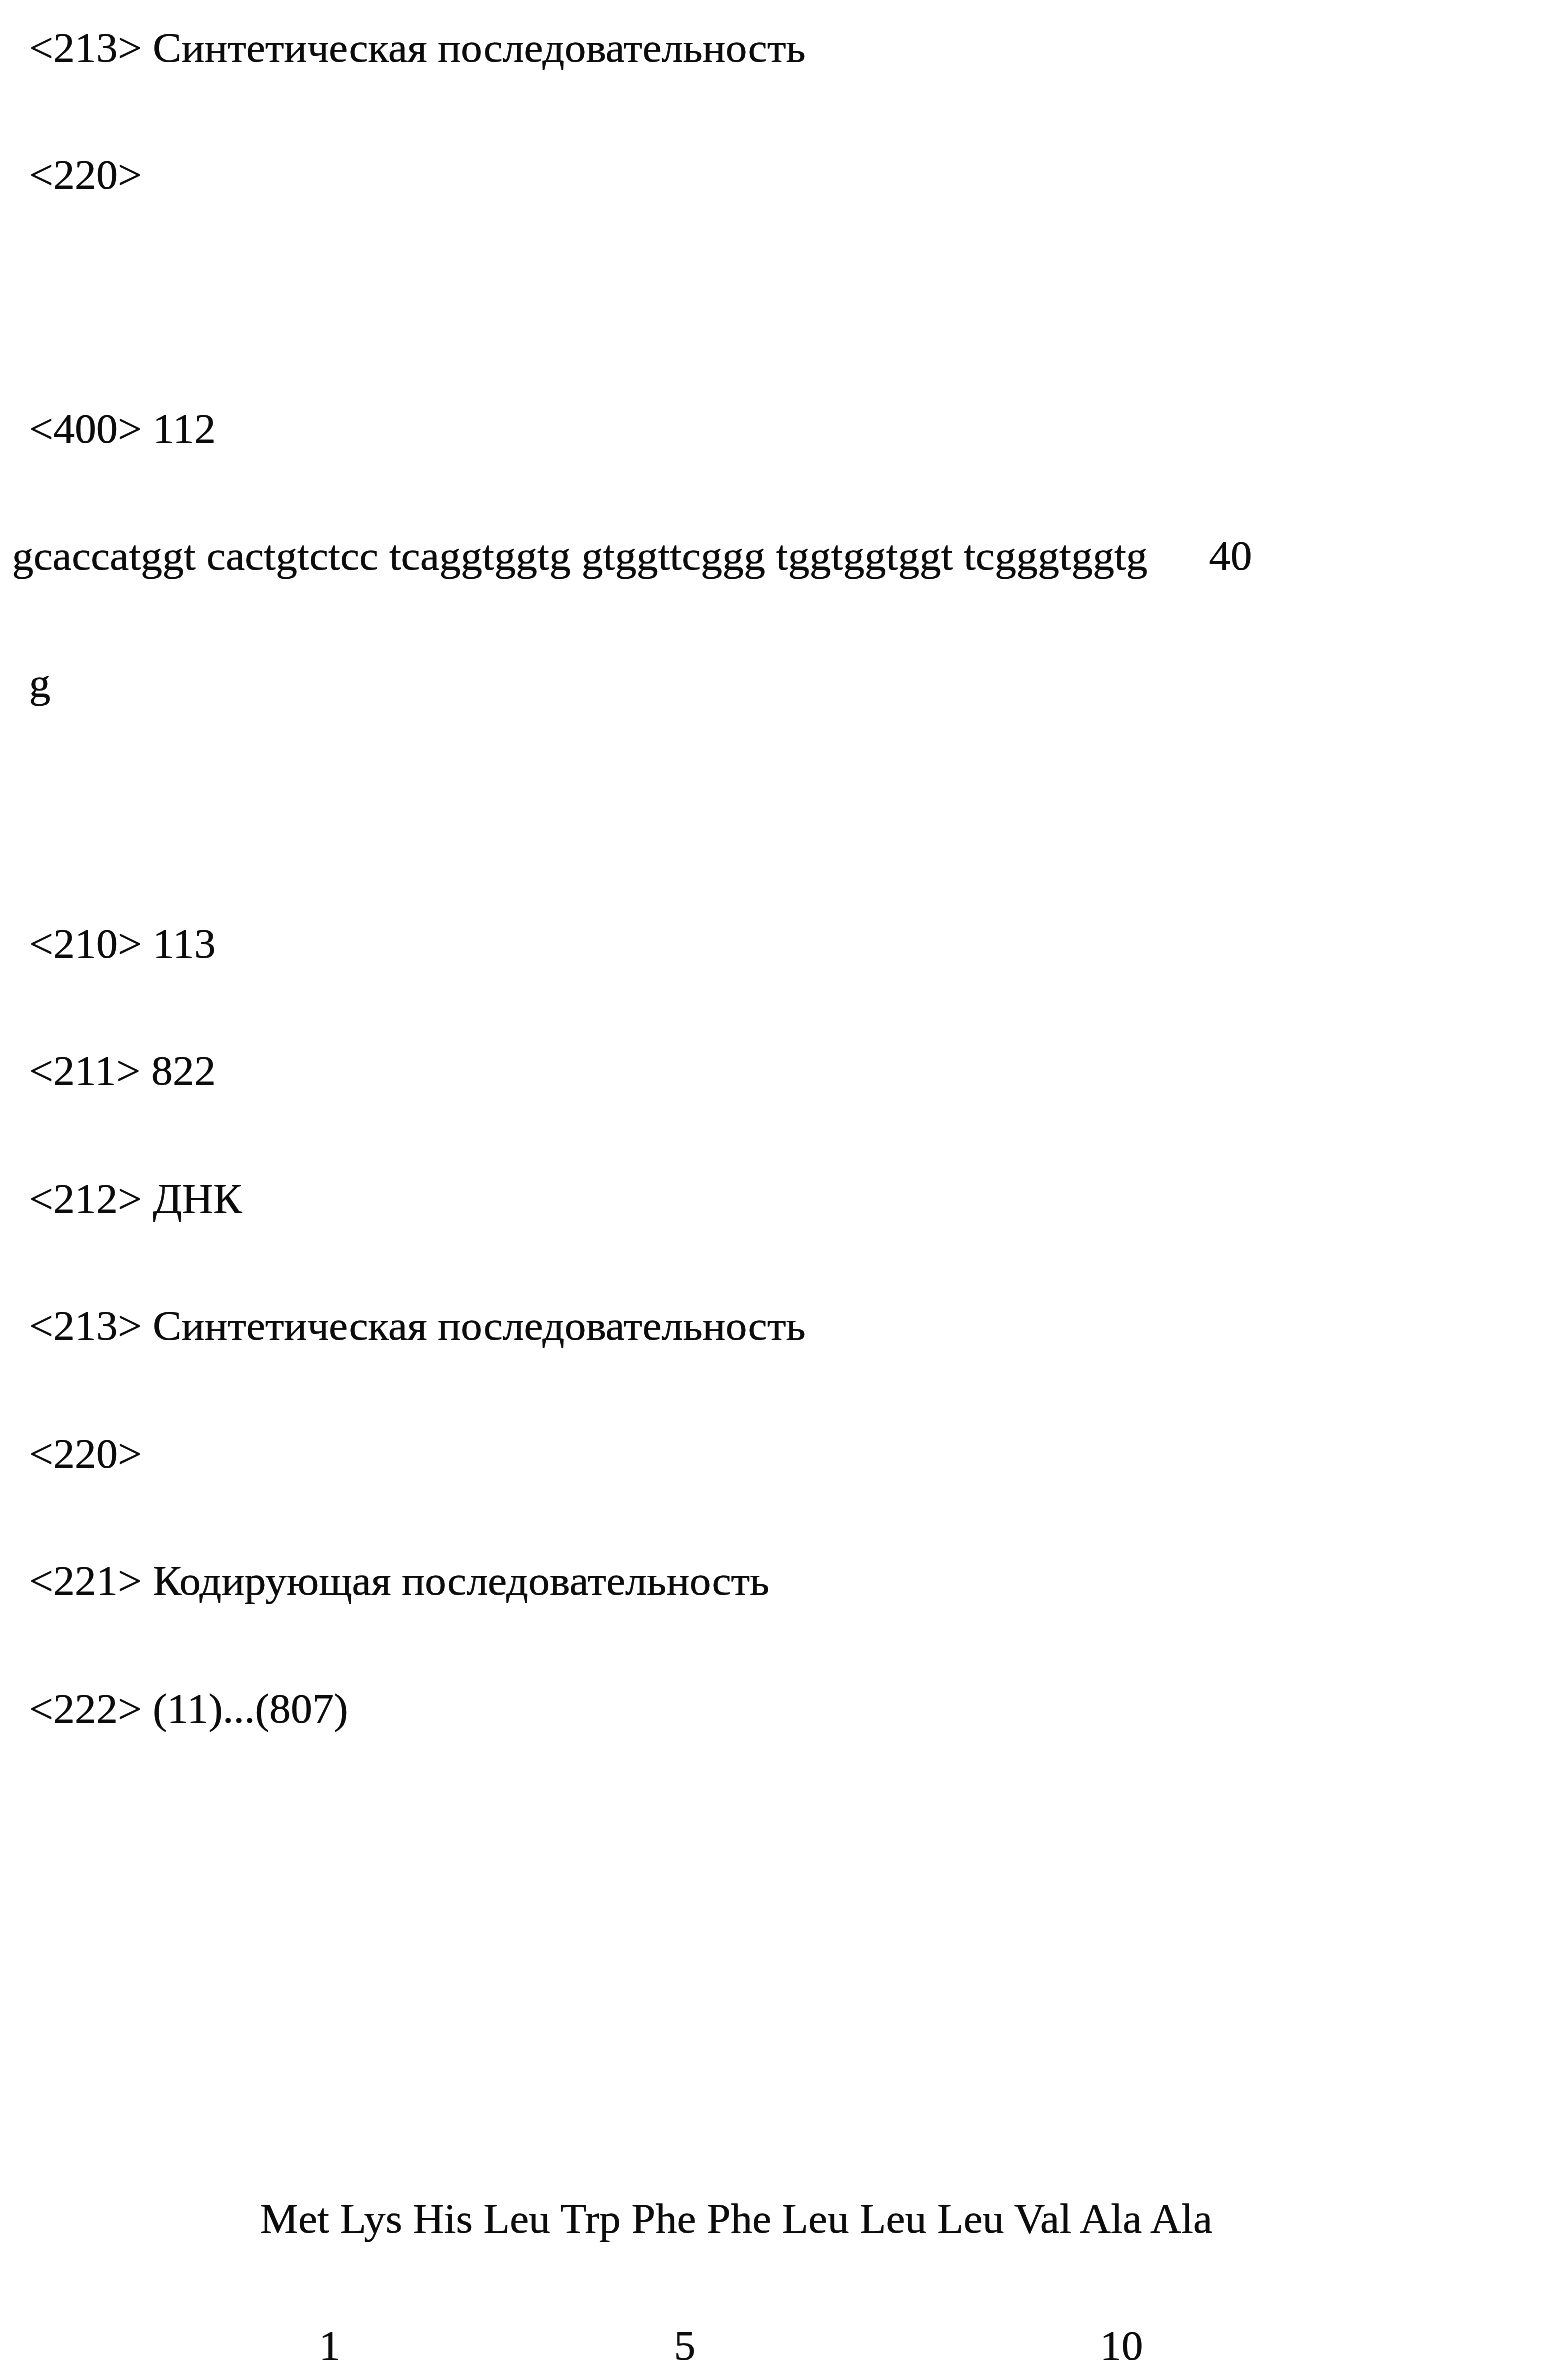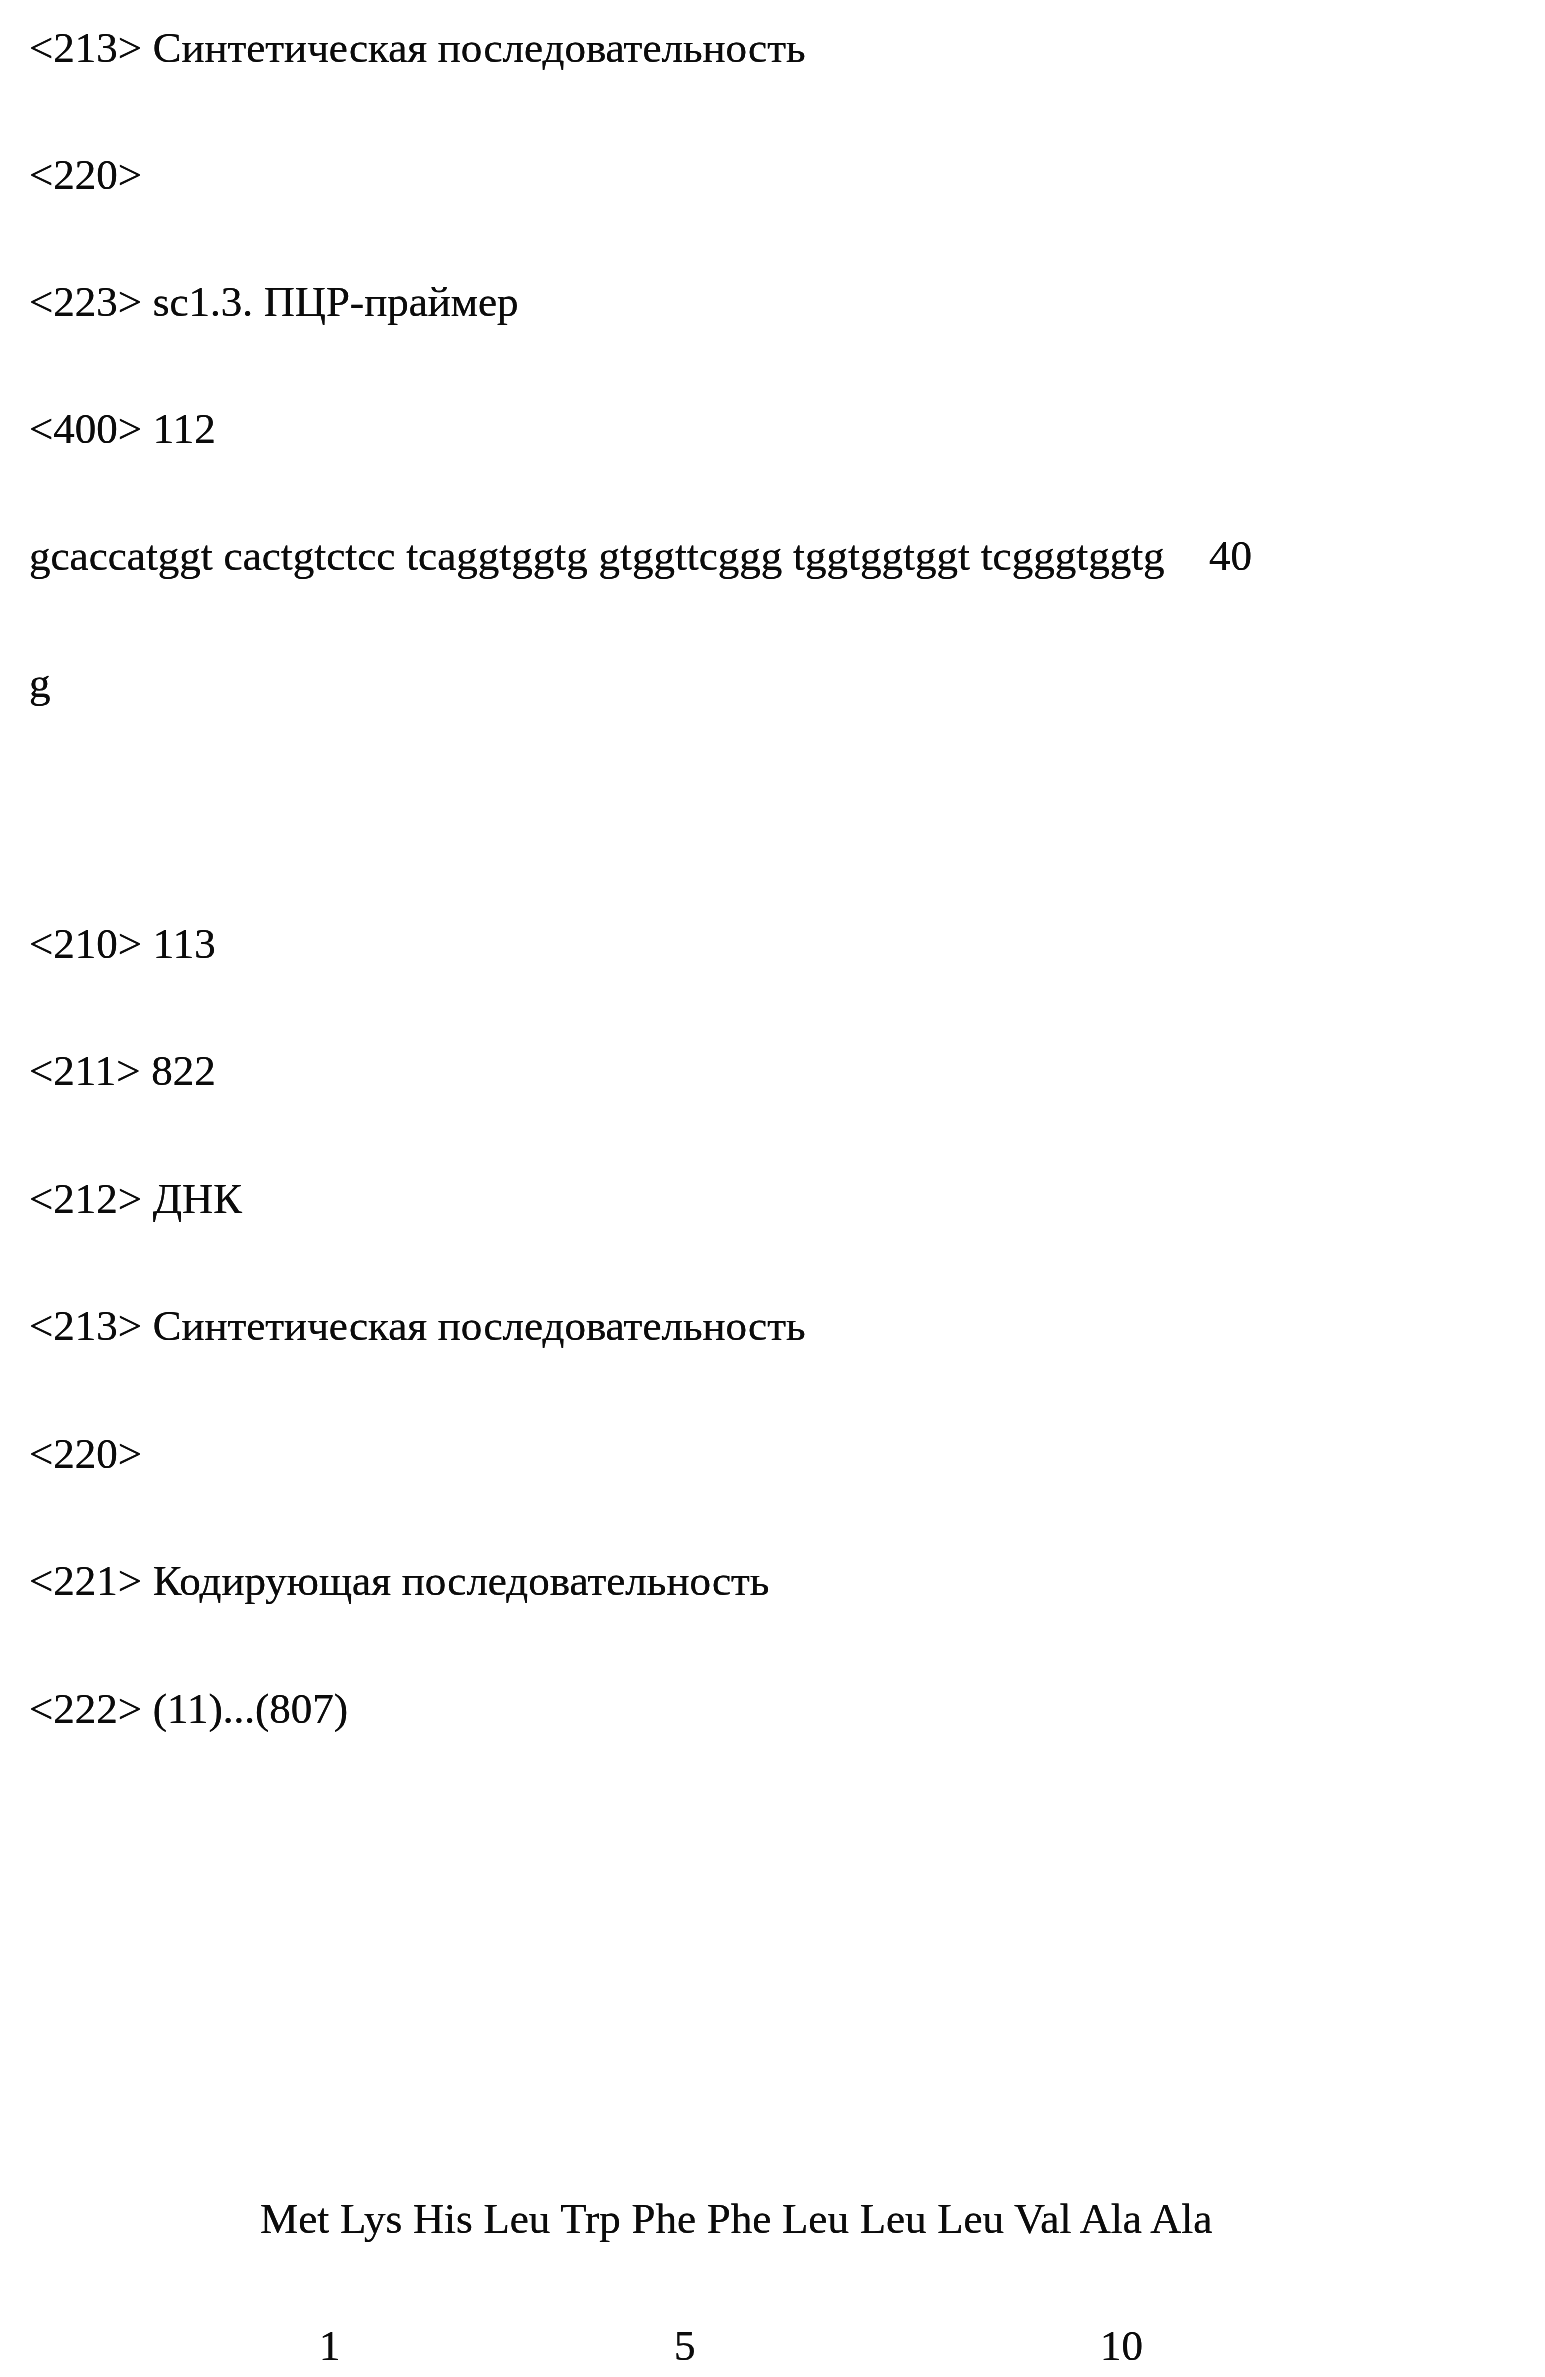--- a/index.html
+++ b/index.html
@@ -45,9 +45,6 @@
     <span class="seg" style="left:29px">&lt;220&gt;</span>
   </div>
 
-  <div class="line" style="top:280px">
-    <span class="seg" style="left:29px">&lt;223&gt; sc1.3. ПЦР-праймер</span>
-  </div>
 
   <div class="line" style="top:407px">
     <span class="seg" style="left:29px">&lt;400&gt; 112</span>

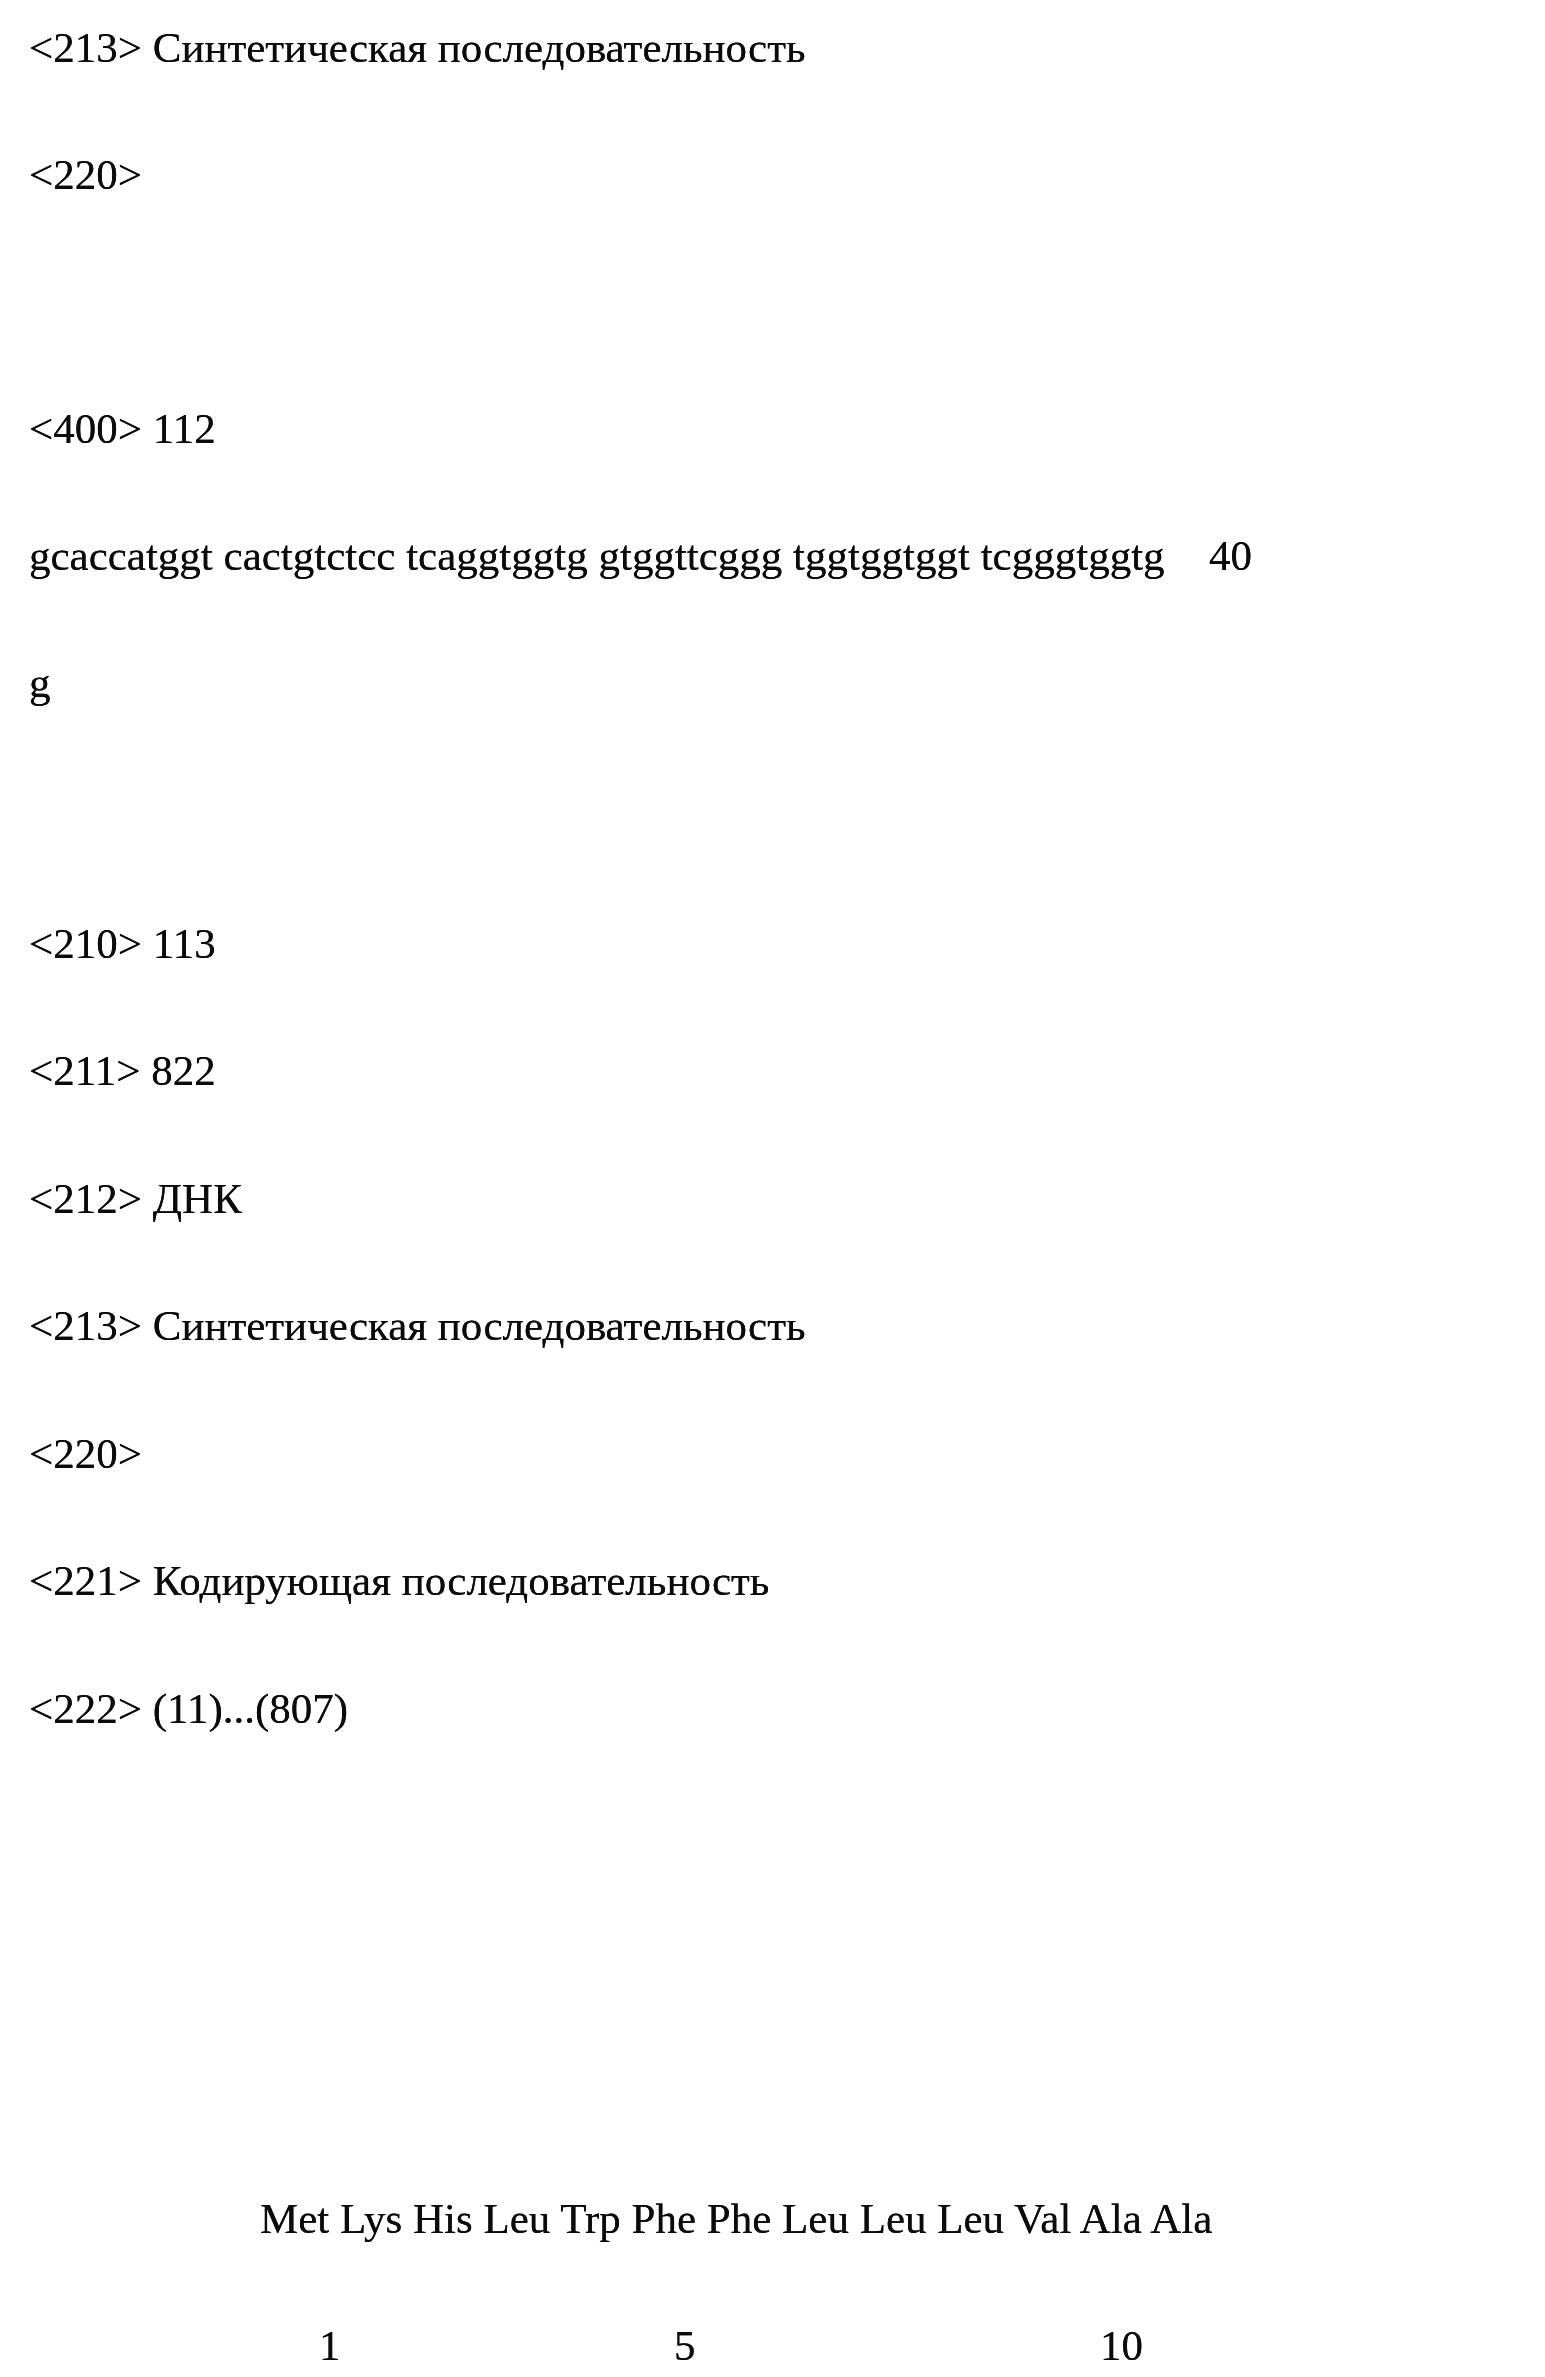--- a/index.html
+++ b/index.html
@@ -51,7 +51,7 @@
   </div>
 
   <div class="line" style="top:534px">
-    <span class="seg" style="left:29px">gcaccatggt cactgtctcc tcaggtggtg gtggttcggg tggtggtggt tcgggtggtg</span>
+    <span class="seg" style="left:12px">gcaccatggt cactgtctcc tcaggtggtg gtggttcggg tggtggtggt tcgggtggtg</span>
     <span class="seg" style="left:1209px">40</span>
   </div>
 

